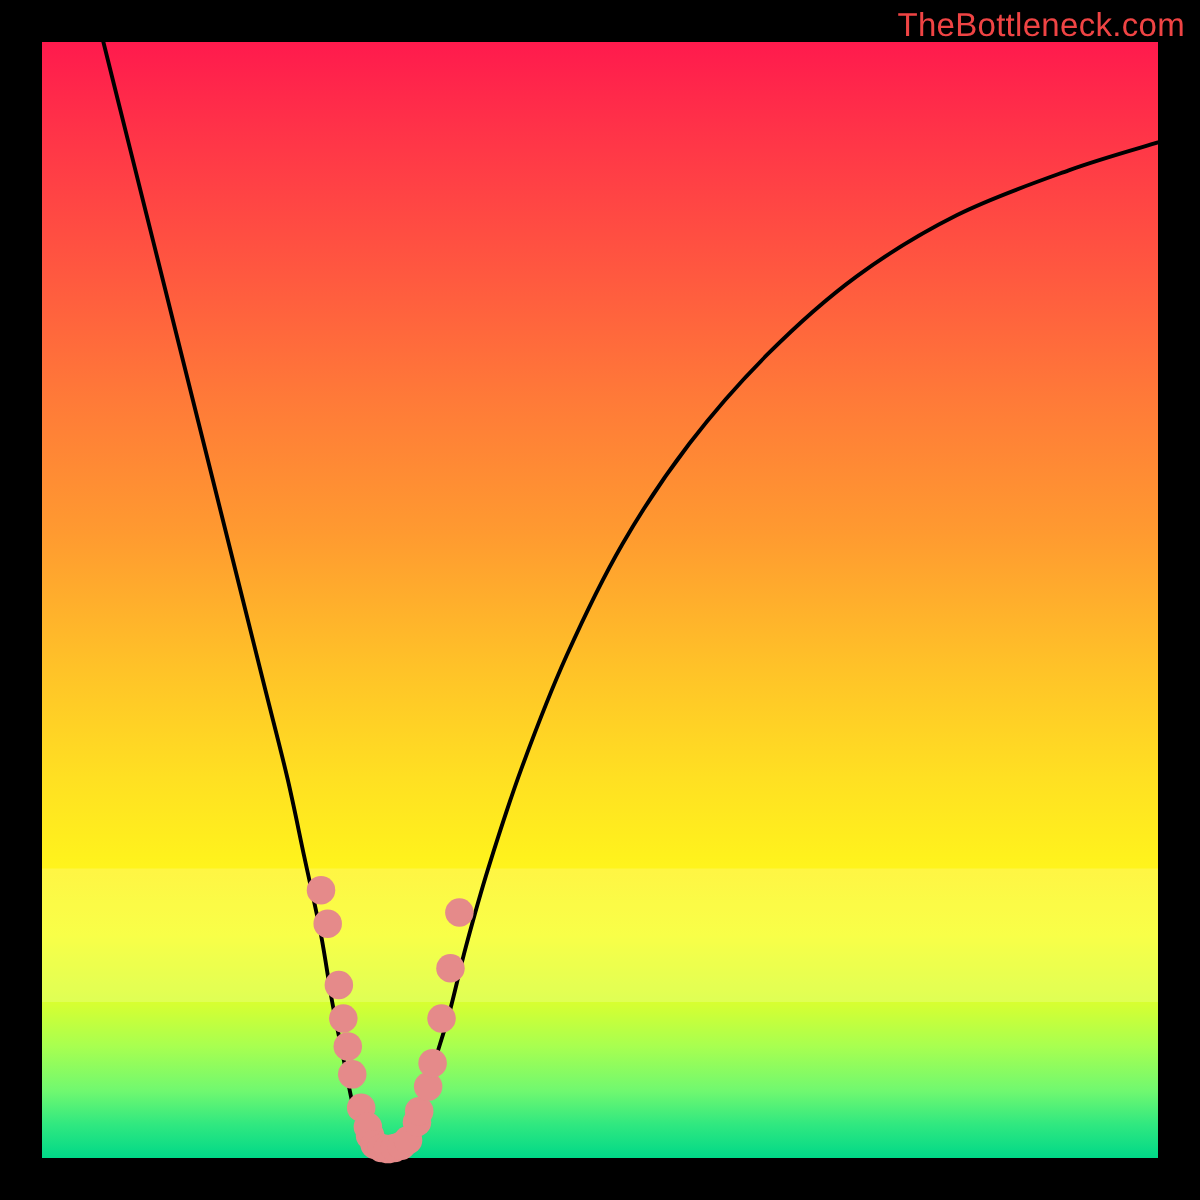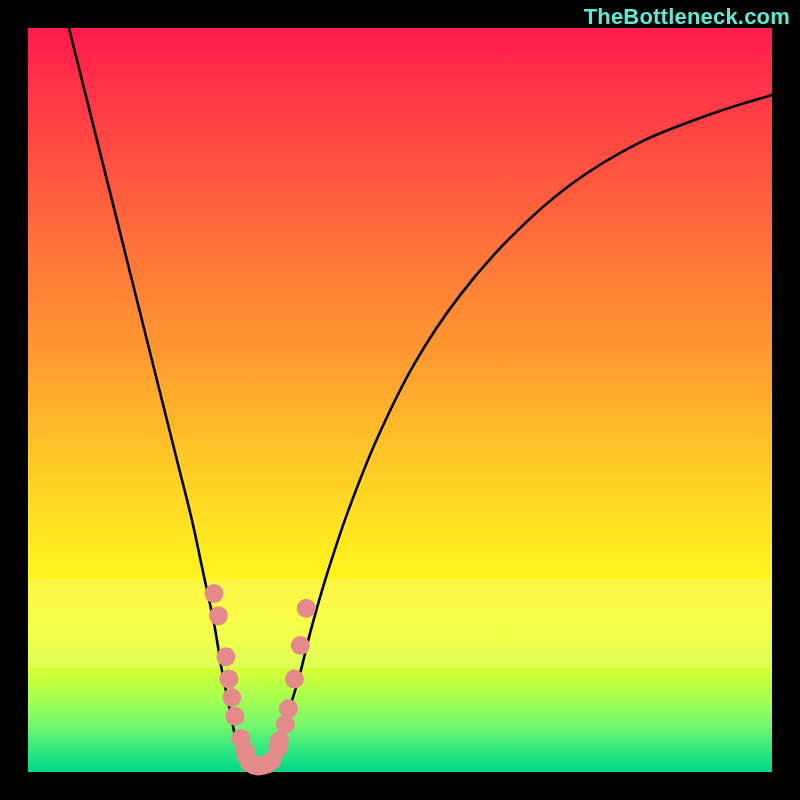--- a/index.html
+++ b/index.html
@@ -55,9 +55,9 @@
     position: absolute;
     top: 4px;
     right: 10px;
-    color: #5eead4;
+    color: #ef4444;
     font-size: 22px;
-    font-weight: 700;
+    font-weight: 400;
     letter-spacing: 0.2px;
     user-select: none;
   }

